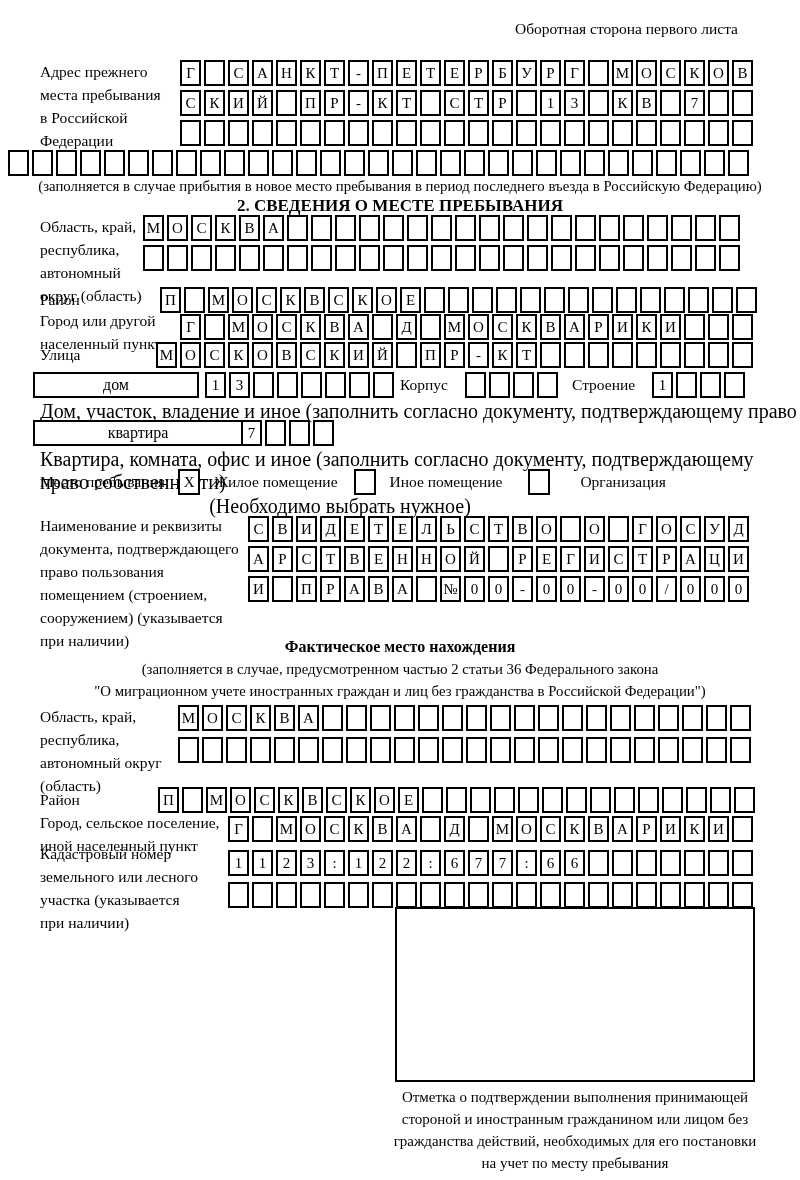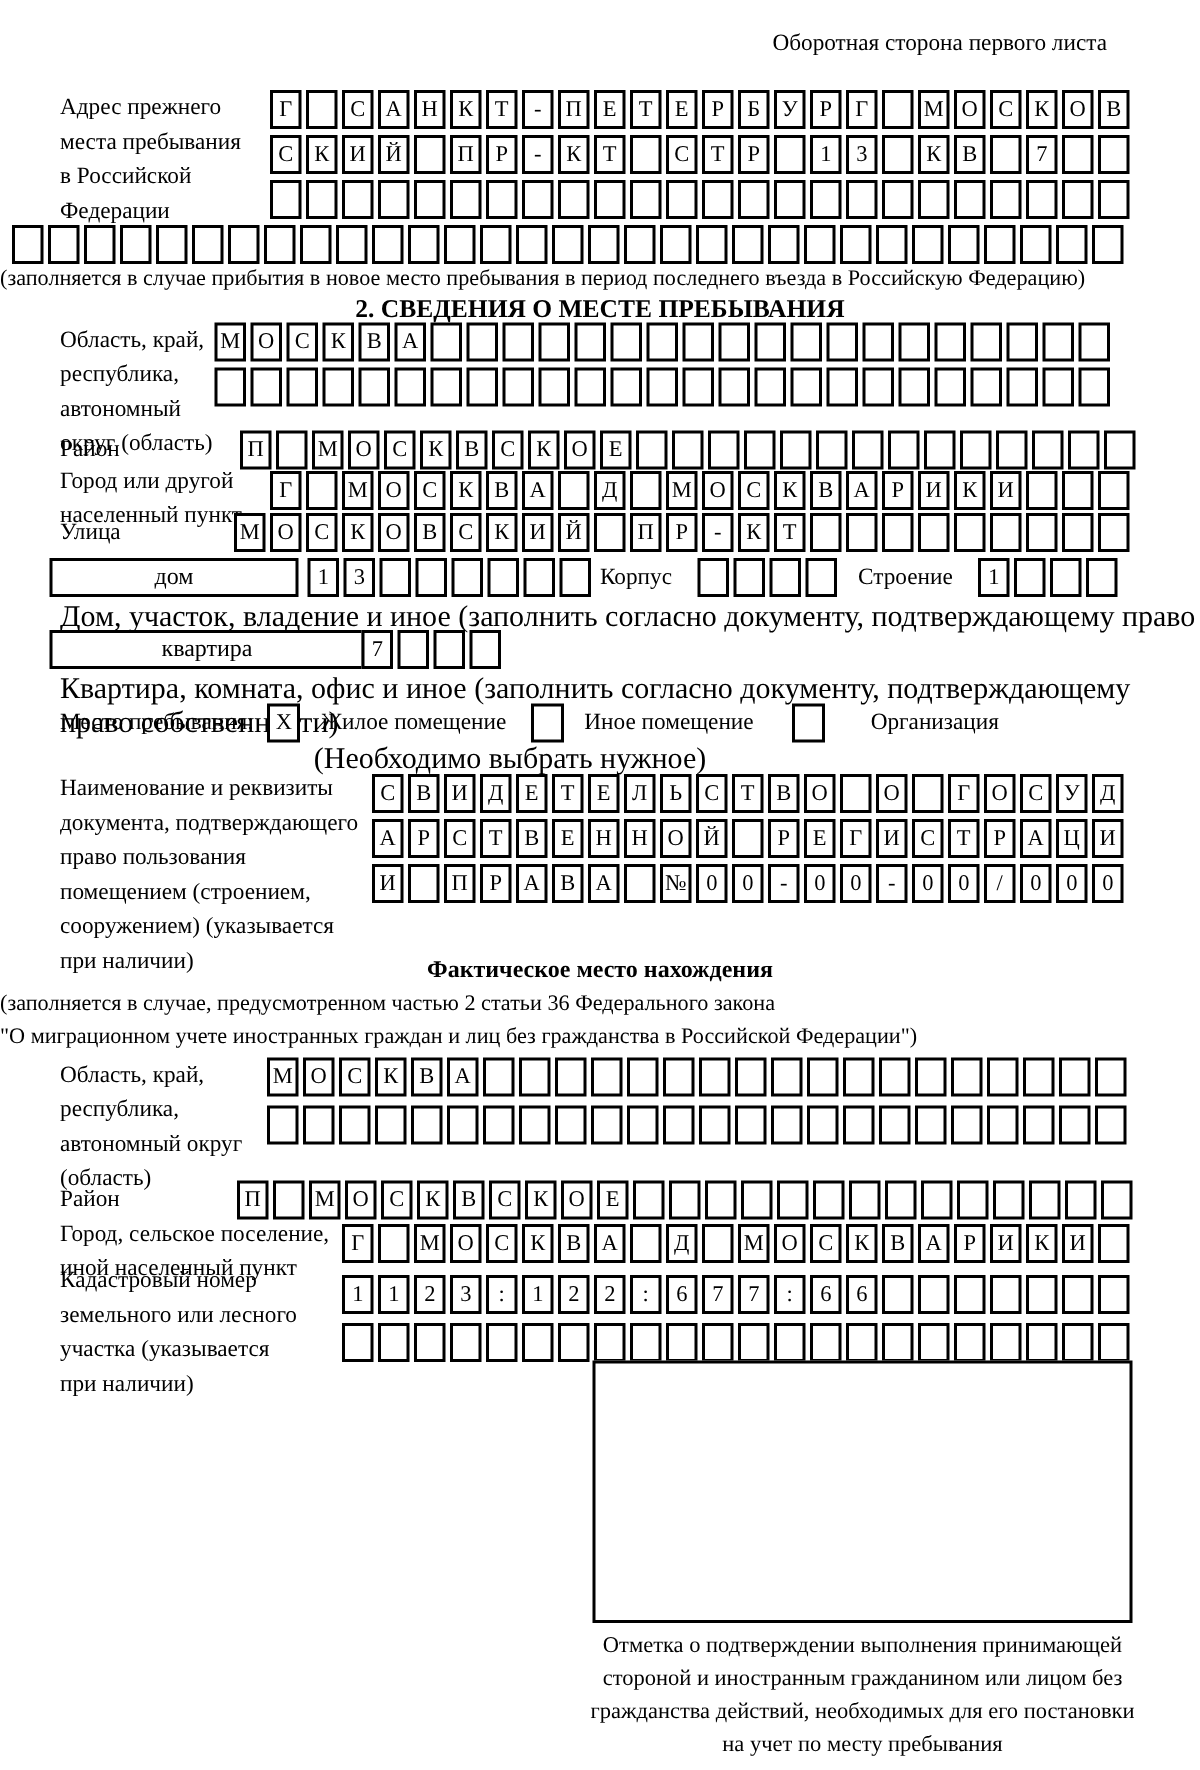--- a/index.html
+++ b/index.html
@@ -29,7 +29,7 @@
   .titlebar{width:800px;text-align:center;font-weight:bold;font-size:17px;}
   .subtitle{width:800px;text-align:center;font-weight:bold;font-size:16px;}
   .note{font-size:20px;}
-  .note-center{width:800px;font-size:14.8px;}
+  .note-center{width:800px;text-align:center;font-size:14.8px;}
   .namedbox{
     box-sizing:border-box;
     border:2px solid #000;

